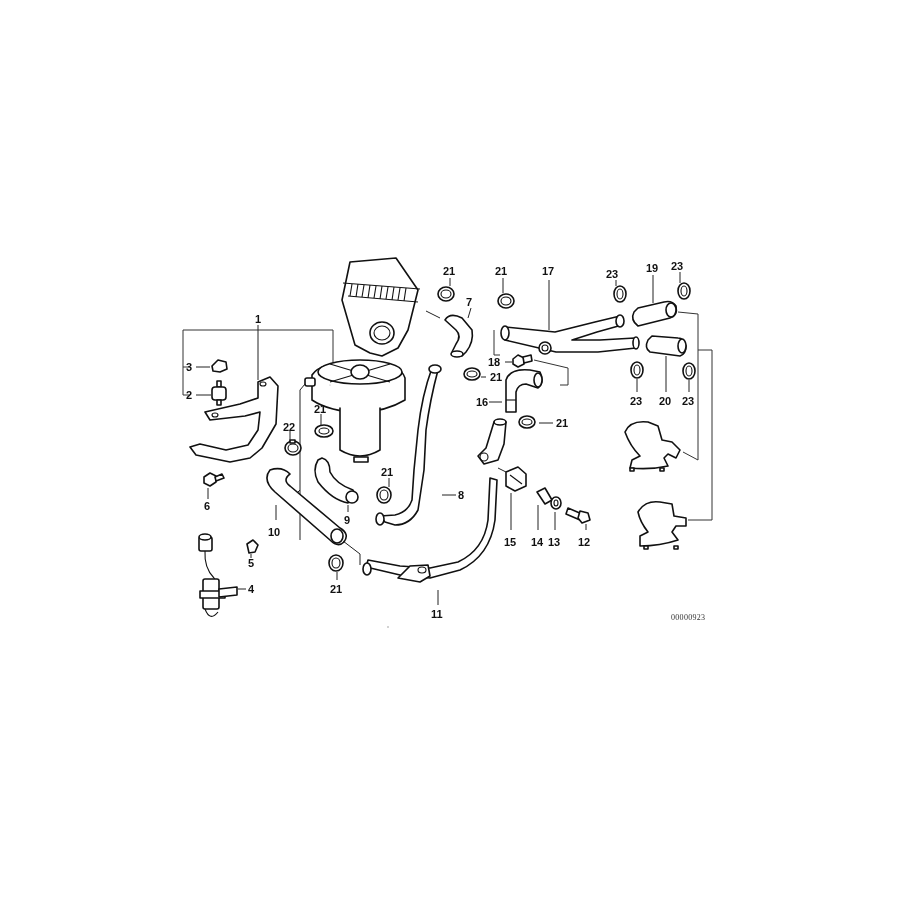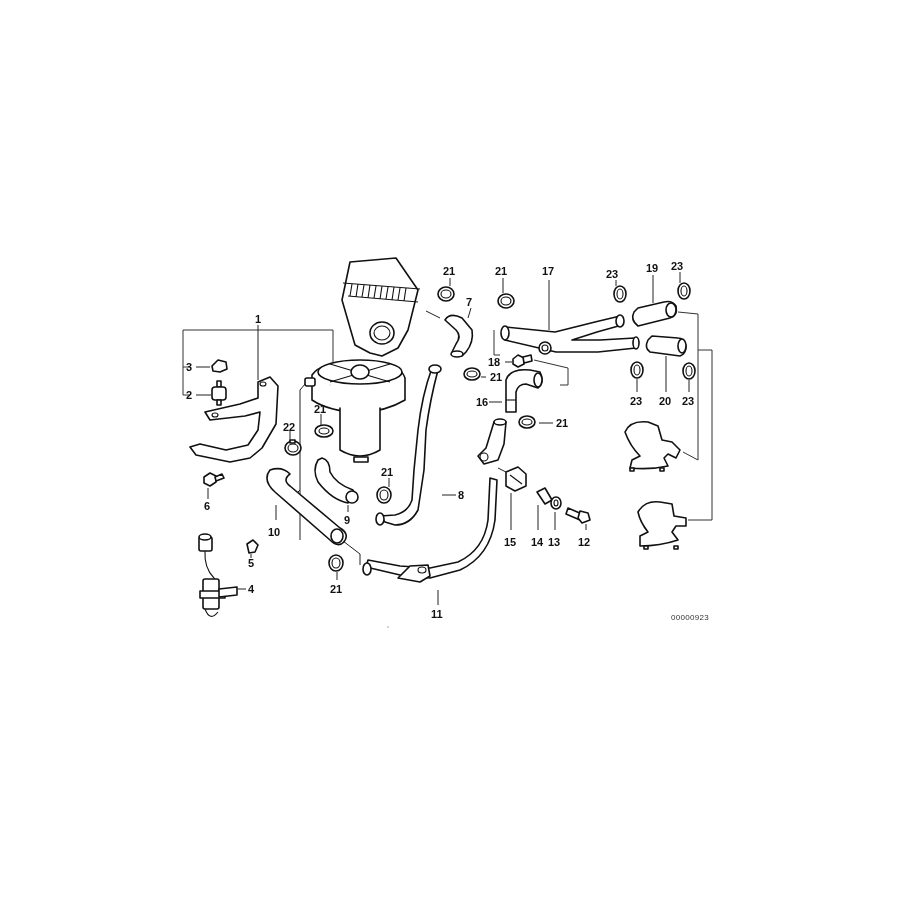--- a/index.html
+++ b/index.html
@@ -10,7 +10,7 @@
     .leader { fill: none; stroke: #222222; stroke-width: 1; }
     .bracket { fill: none; stroke: #333333; stroke-width: 1; }
     .lbl { font-family: "Liberation Sans", sans-serif; font-weight: bold; font-size: 11px; fill: #111111; }
-    .ref { position: absolute; left: 671px; top: 613px; font-family: Liberation Sans, sans-serif; font-size: 8px; color: #333333; letter-spacing: 0.3px; }
+    .ref { position: absolute; left: 671px; top: 613px; font-family: Liberation Serif, serif; font-size: 8px; color: #333333; letter-spacing: 0.3px; }
   </style>
 </head>
 <body>

